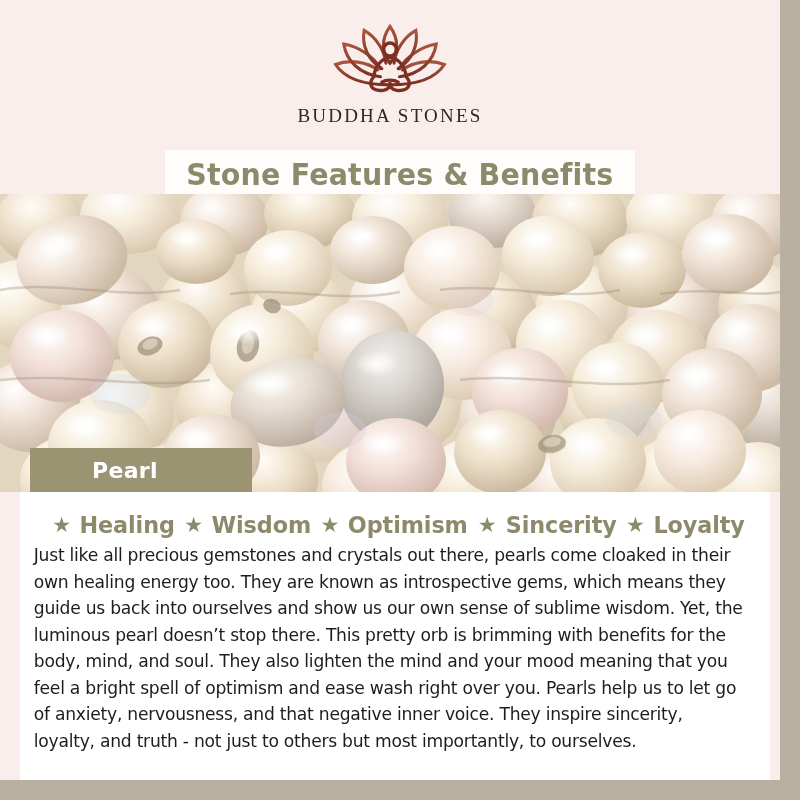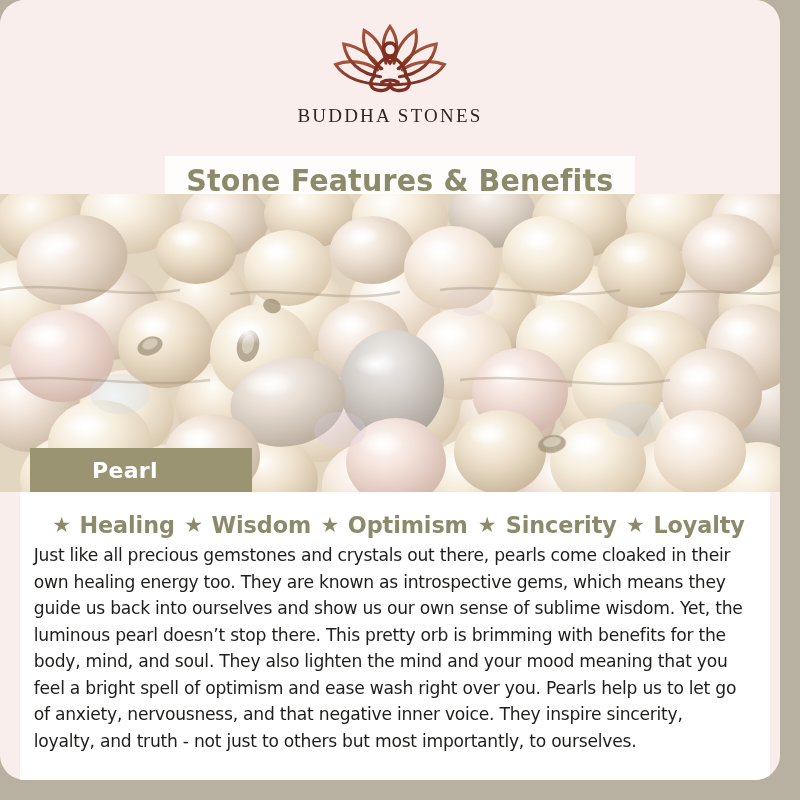--- a/index.html
+++ b/index.html
@@ -32,7 +32,6 @@
     height: 780px;
     background: #faeeec;           
     overflow: hidden;
-    border-radius: 25px;
   }
 
   

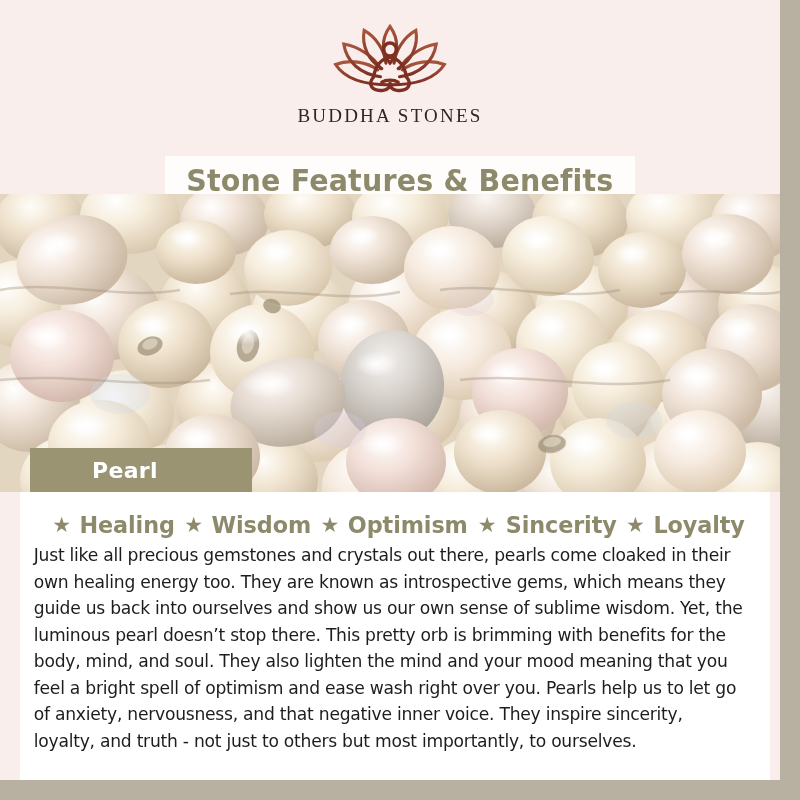--- a/index.html
+++ b/index.html
@@ -70,7 +70,7 @@
   .title-banner {
     position: absolute;
     left: 165px;
-    top: 156px;
+    top: 150px;
     width: 470px;
     height: 49px;
     background: #fffdfb;

